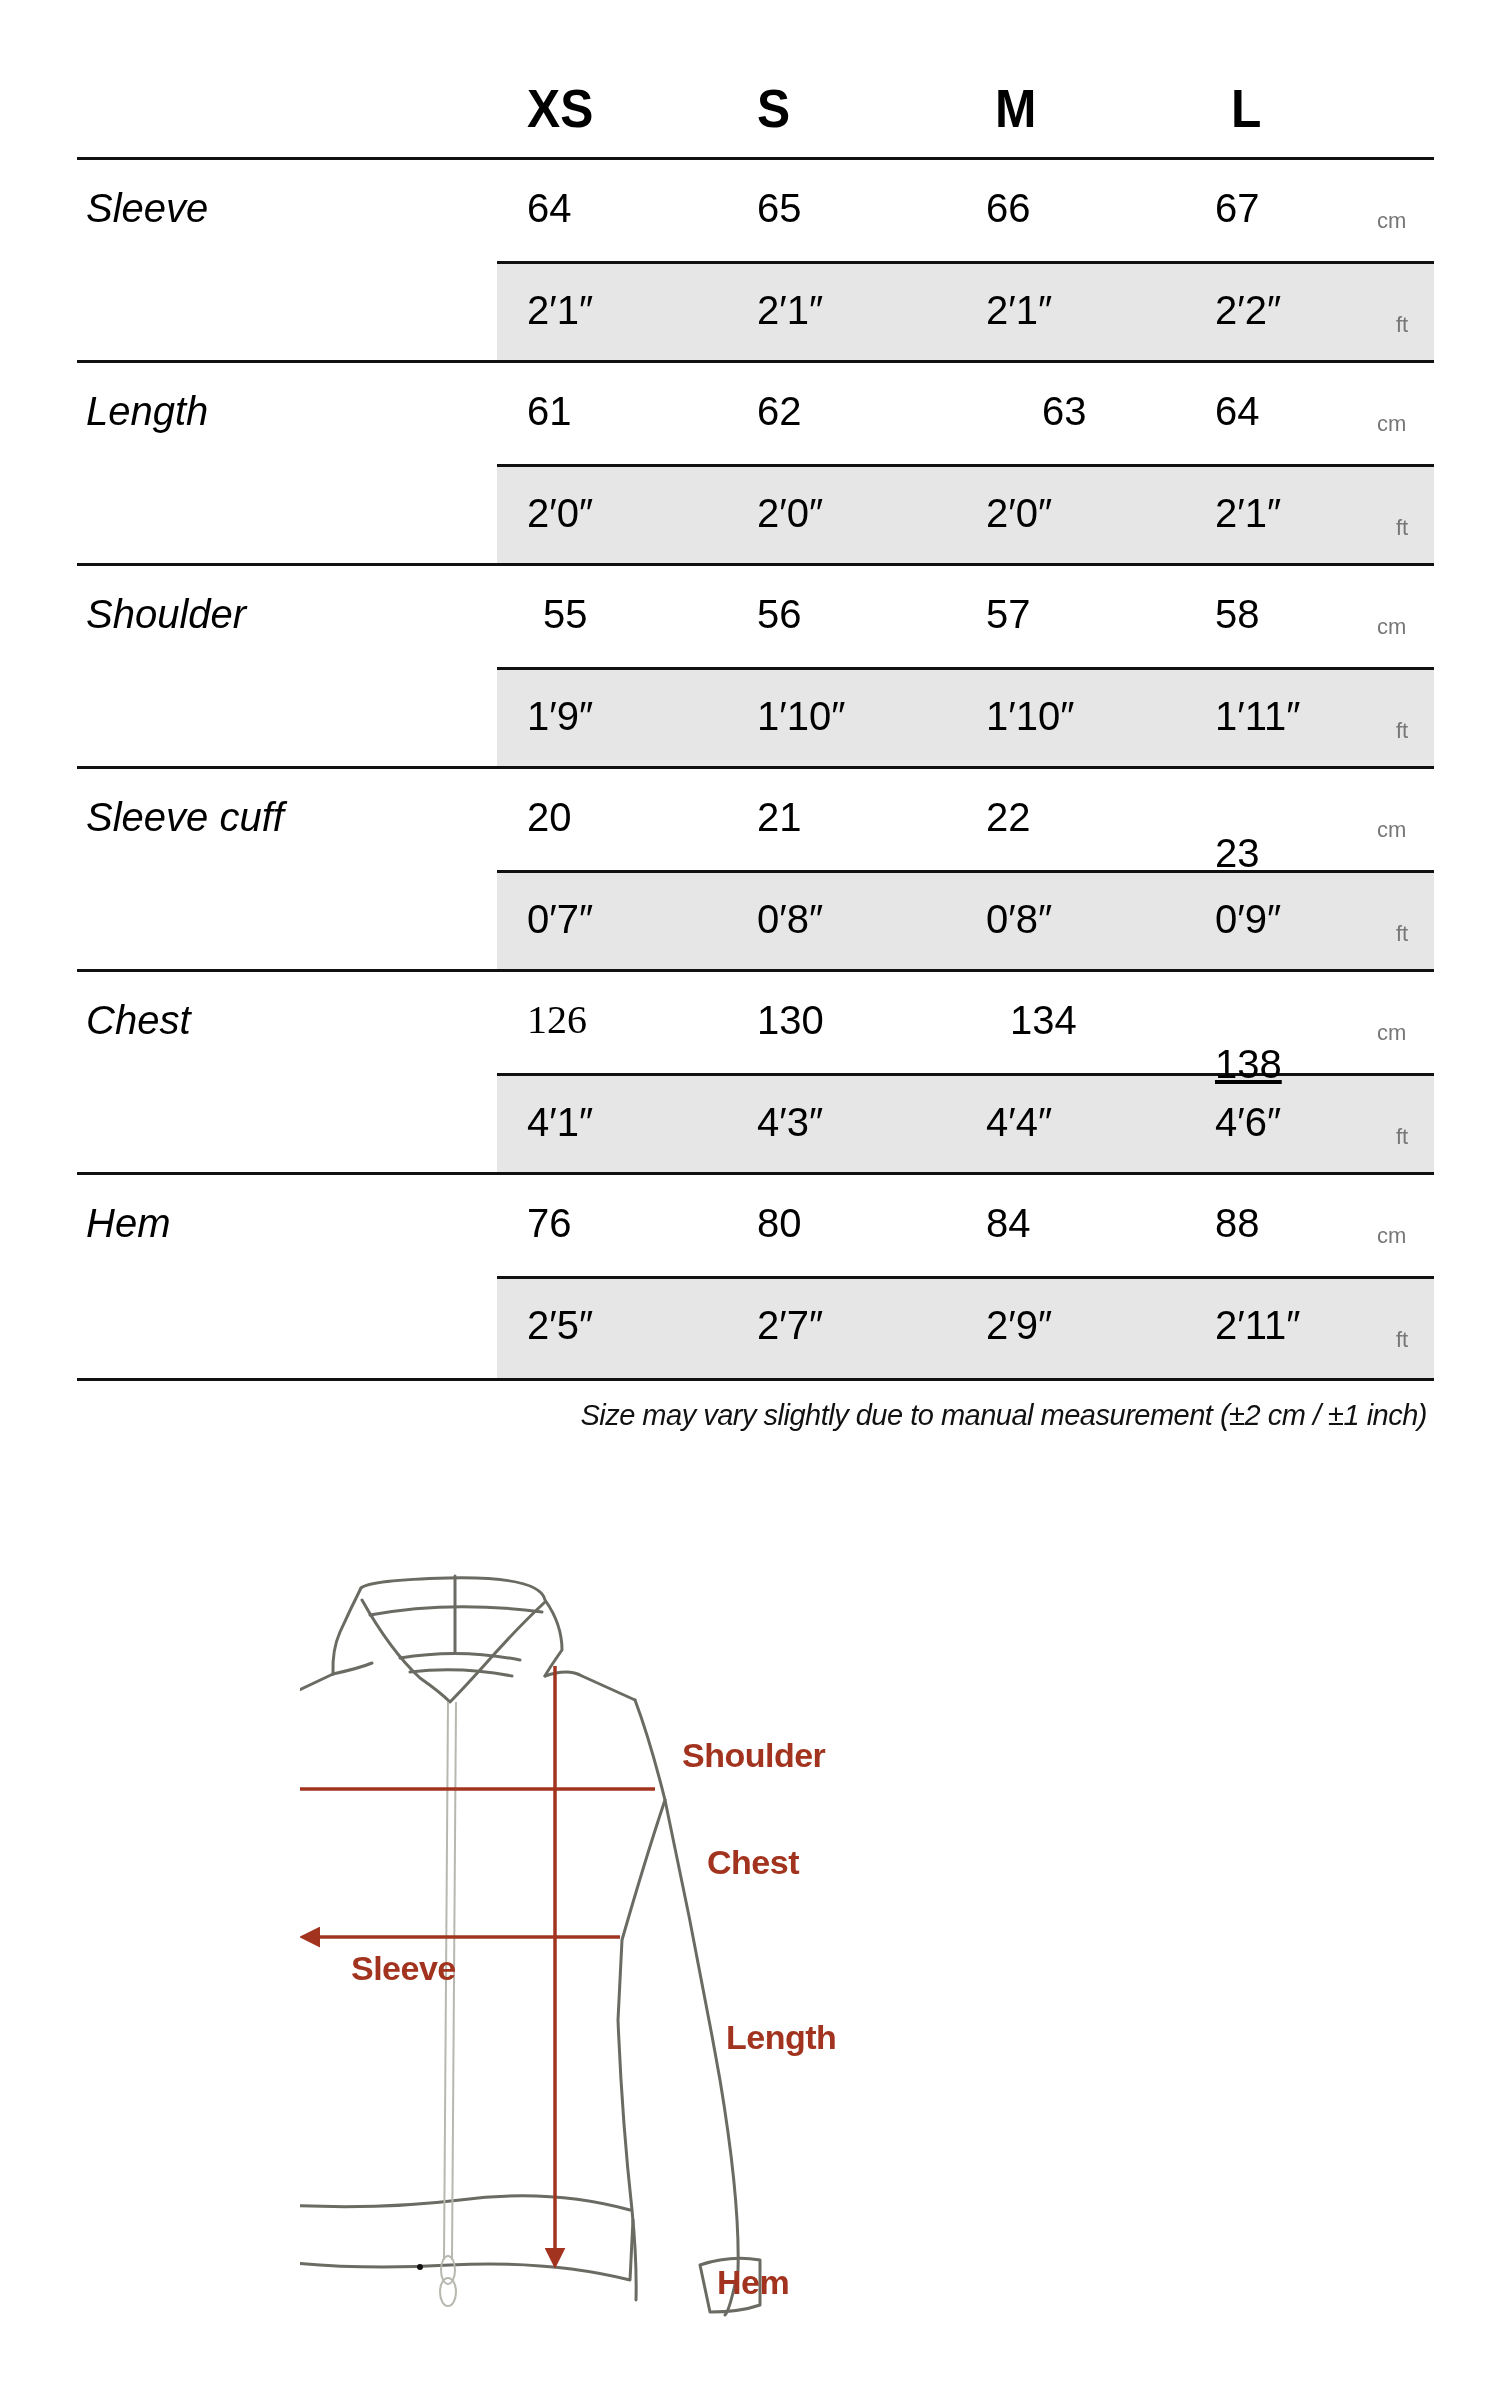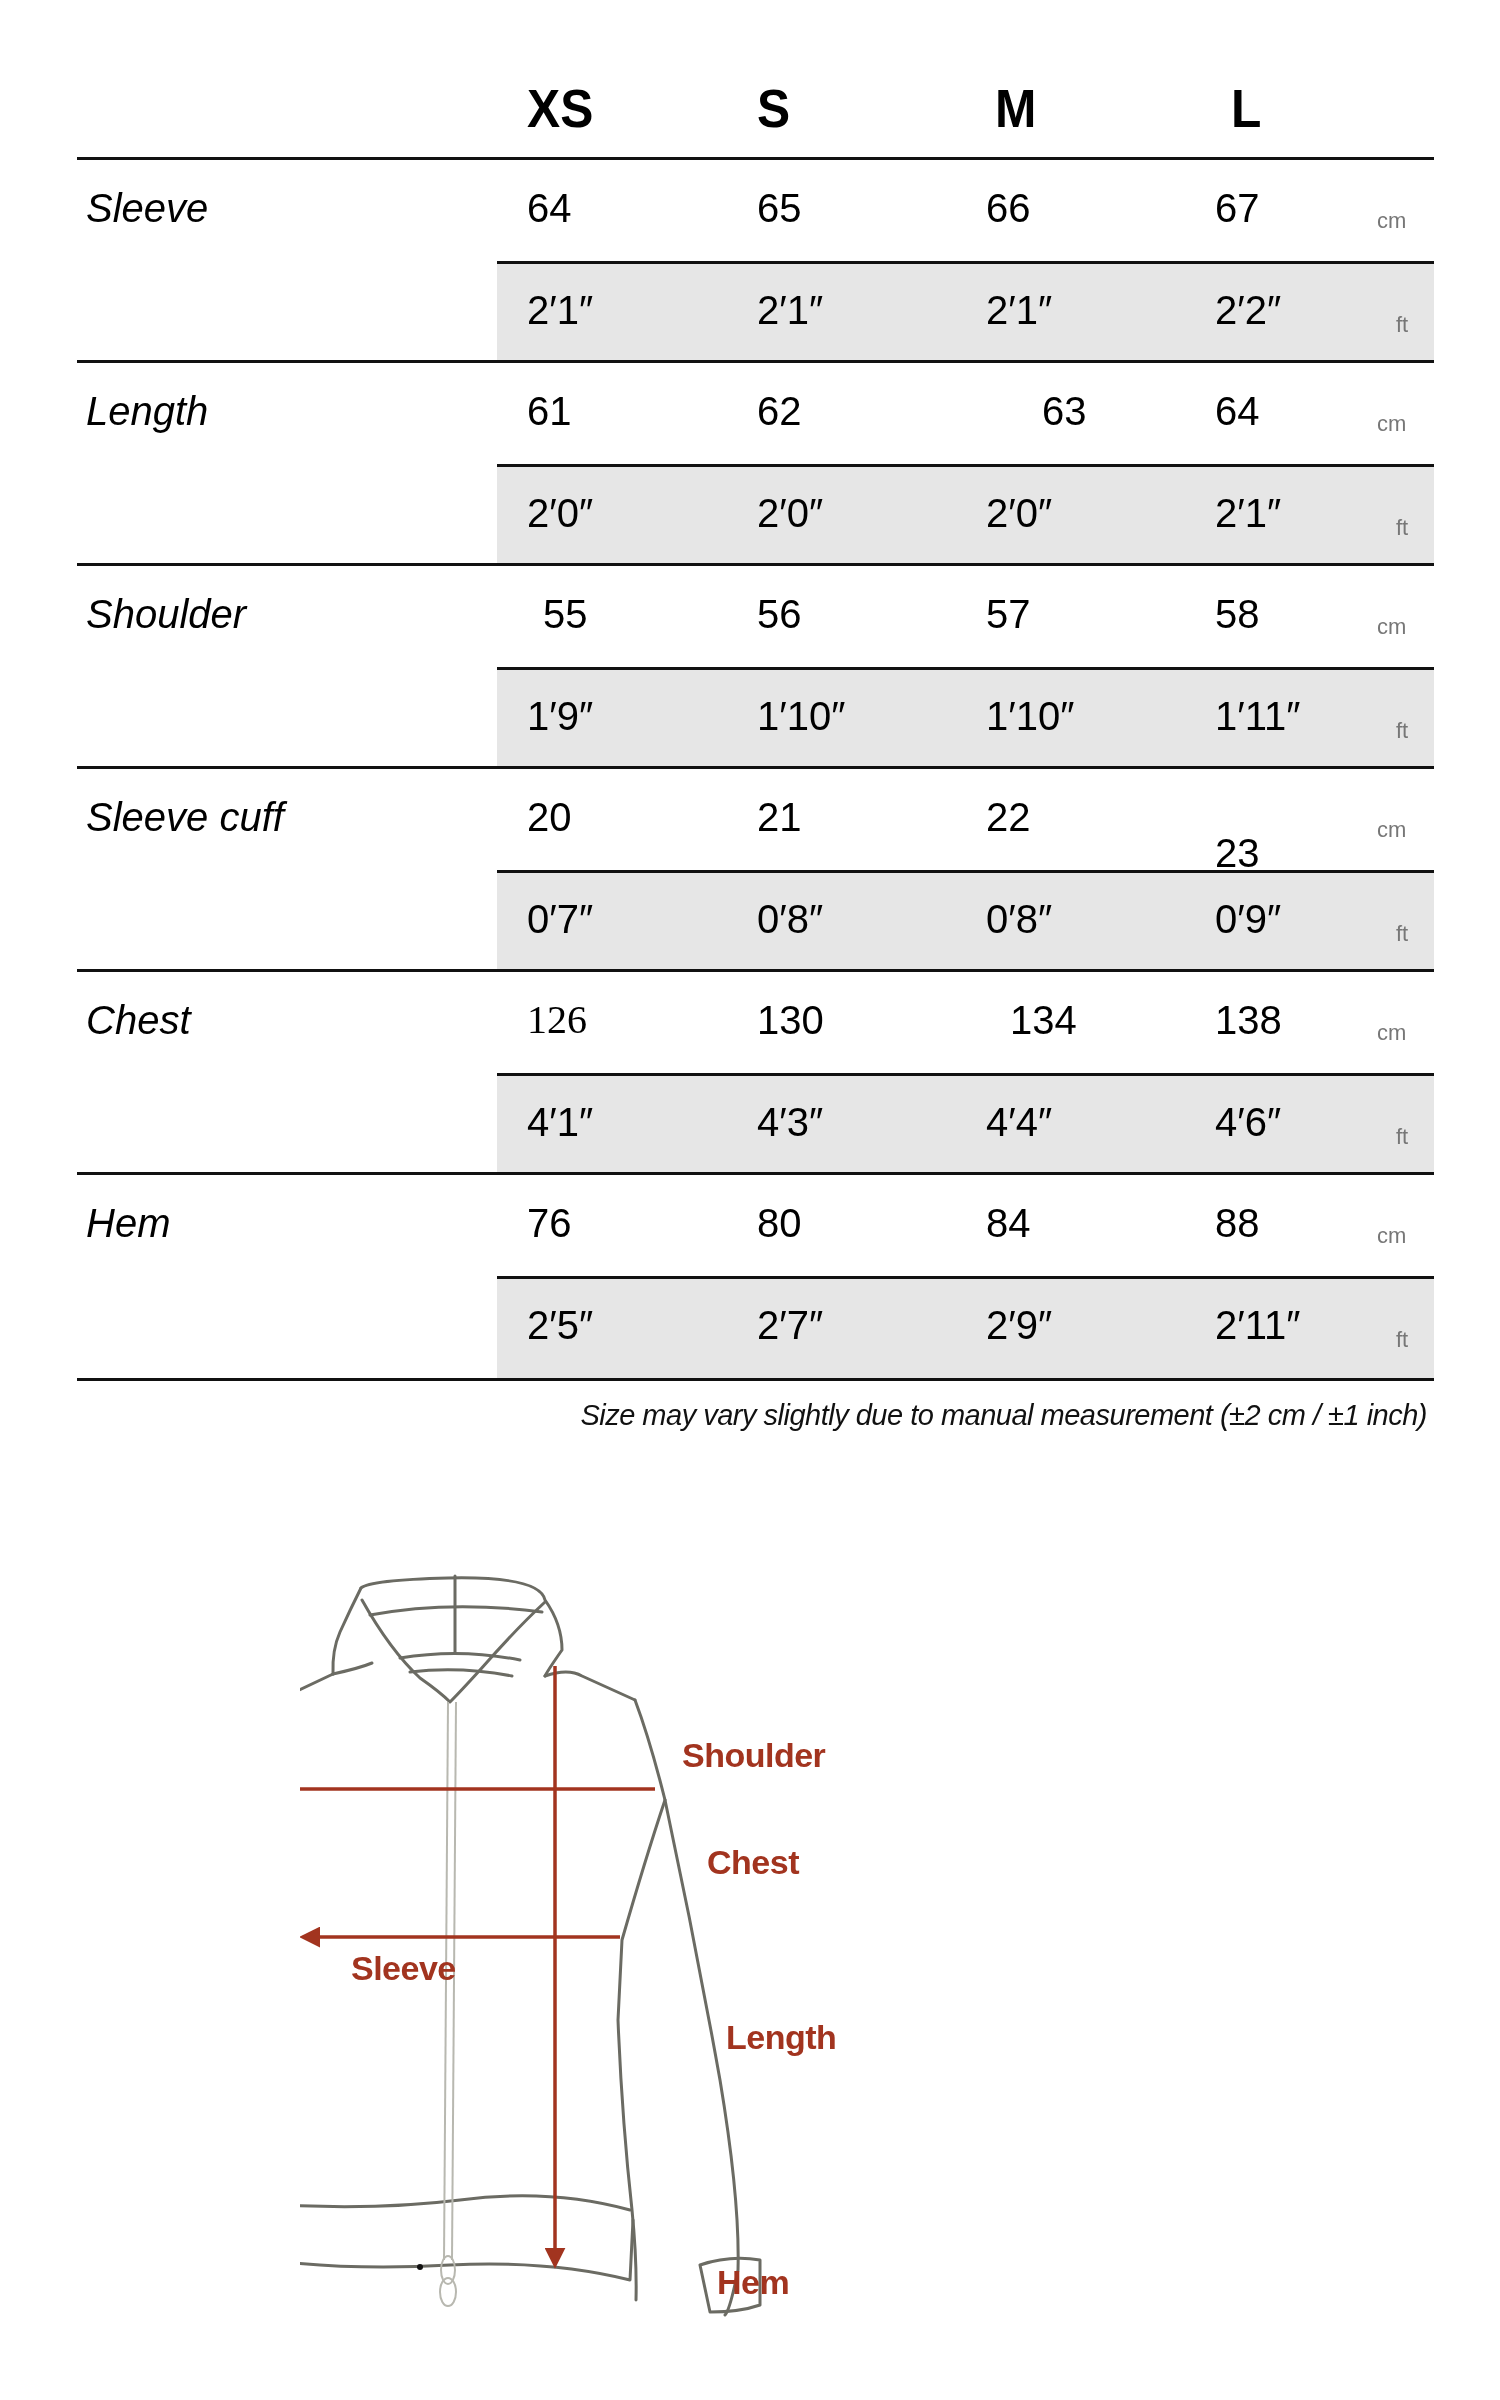--- a/index.html
+++ b/index.html
@@ -89,7 +89,7 @@
       <div class="cell" style="left:527px;top:997px;font-family:Liberation Serif, serif;">126</div>
       <div class="cell" style="left:757px;top:997px;">130</div>
       <div class="cell" style="left:986px;top:997px;margin-left:24px;">134</div>
-      <div class="cell" style="left:1215px;top:997px;">138</div>
+      <div class="cell" style="left:1215px;top:1041px;text-decoration:underline;">138</div>
       <div class="cell" style="left:527px;top:1098.5px;">4′1″</div>
       <div class="cell" style="left:757px;top:1098.5px;">4′3″</div>
       <div class="cell" style="left:986px;top:1098.5px;">4′4″</div>

